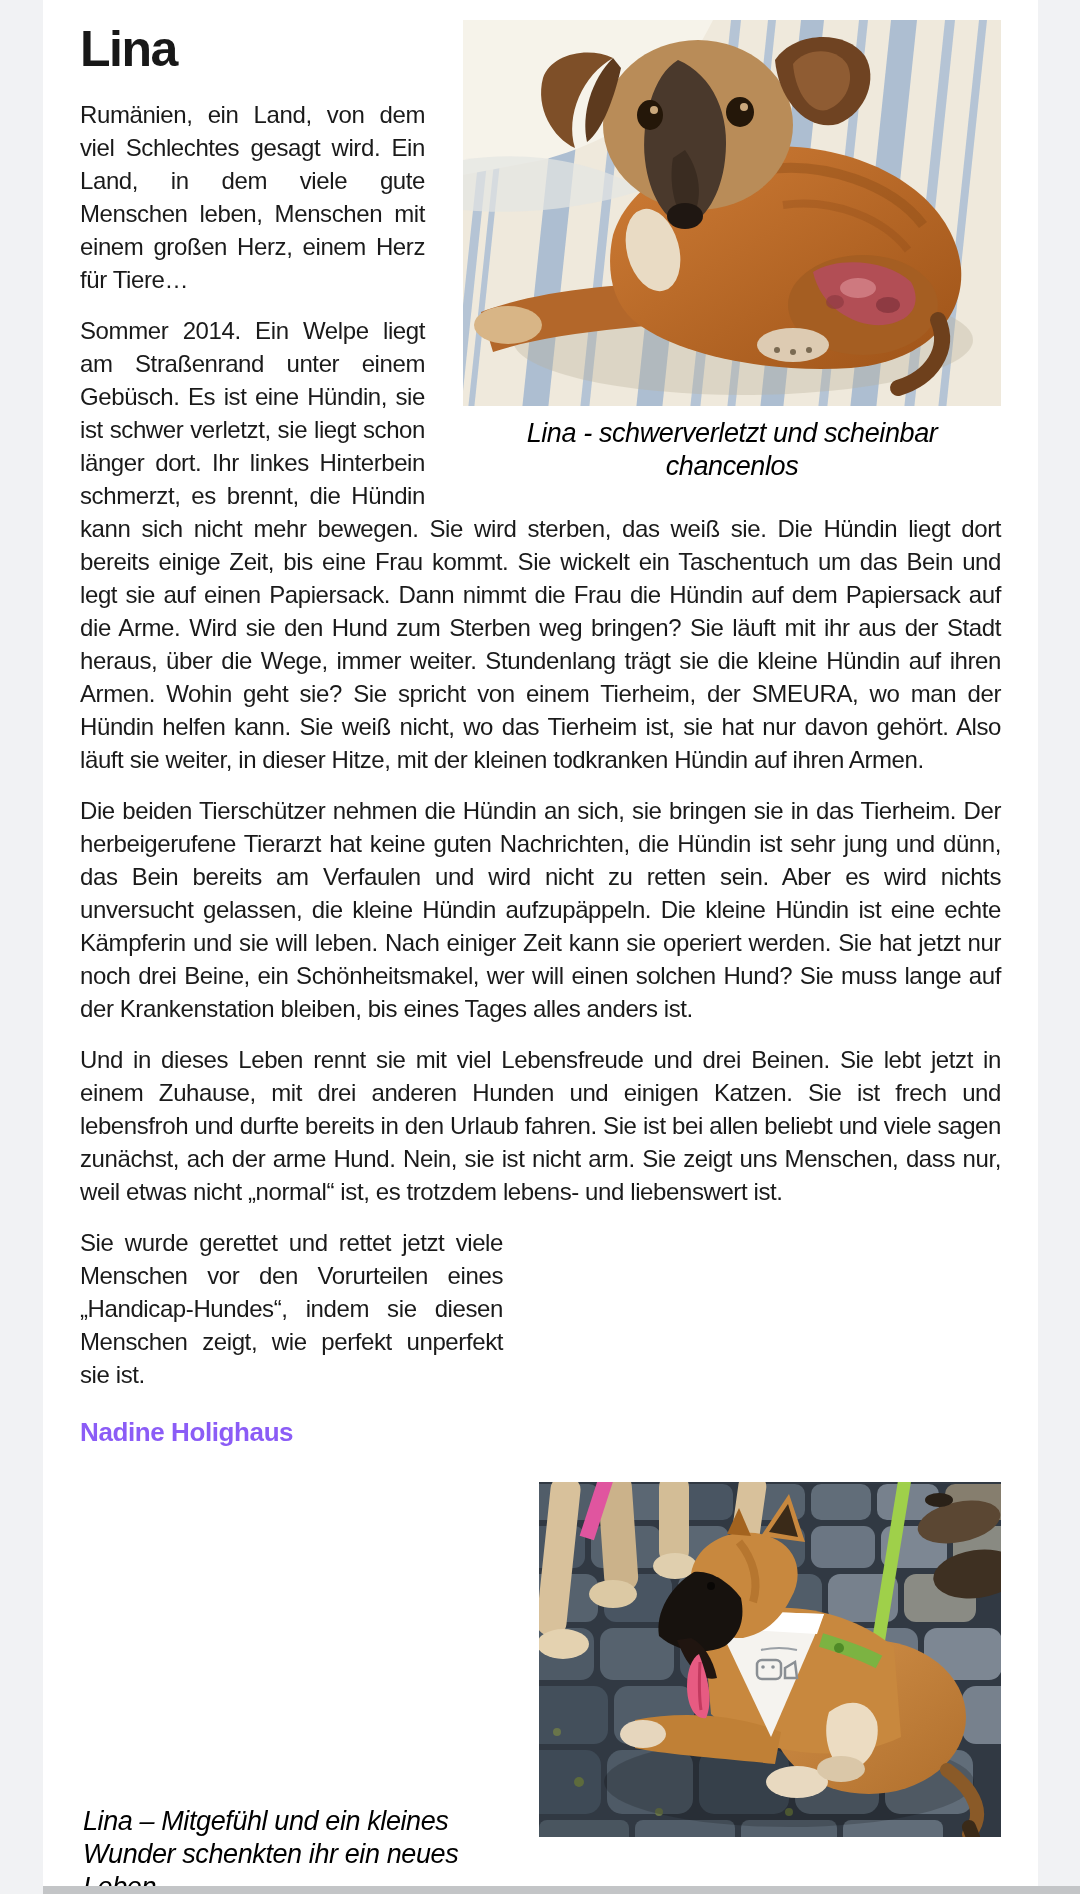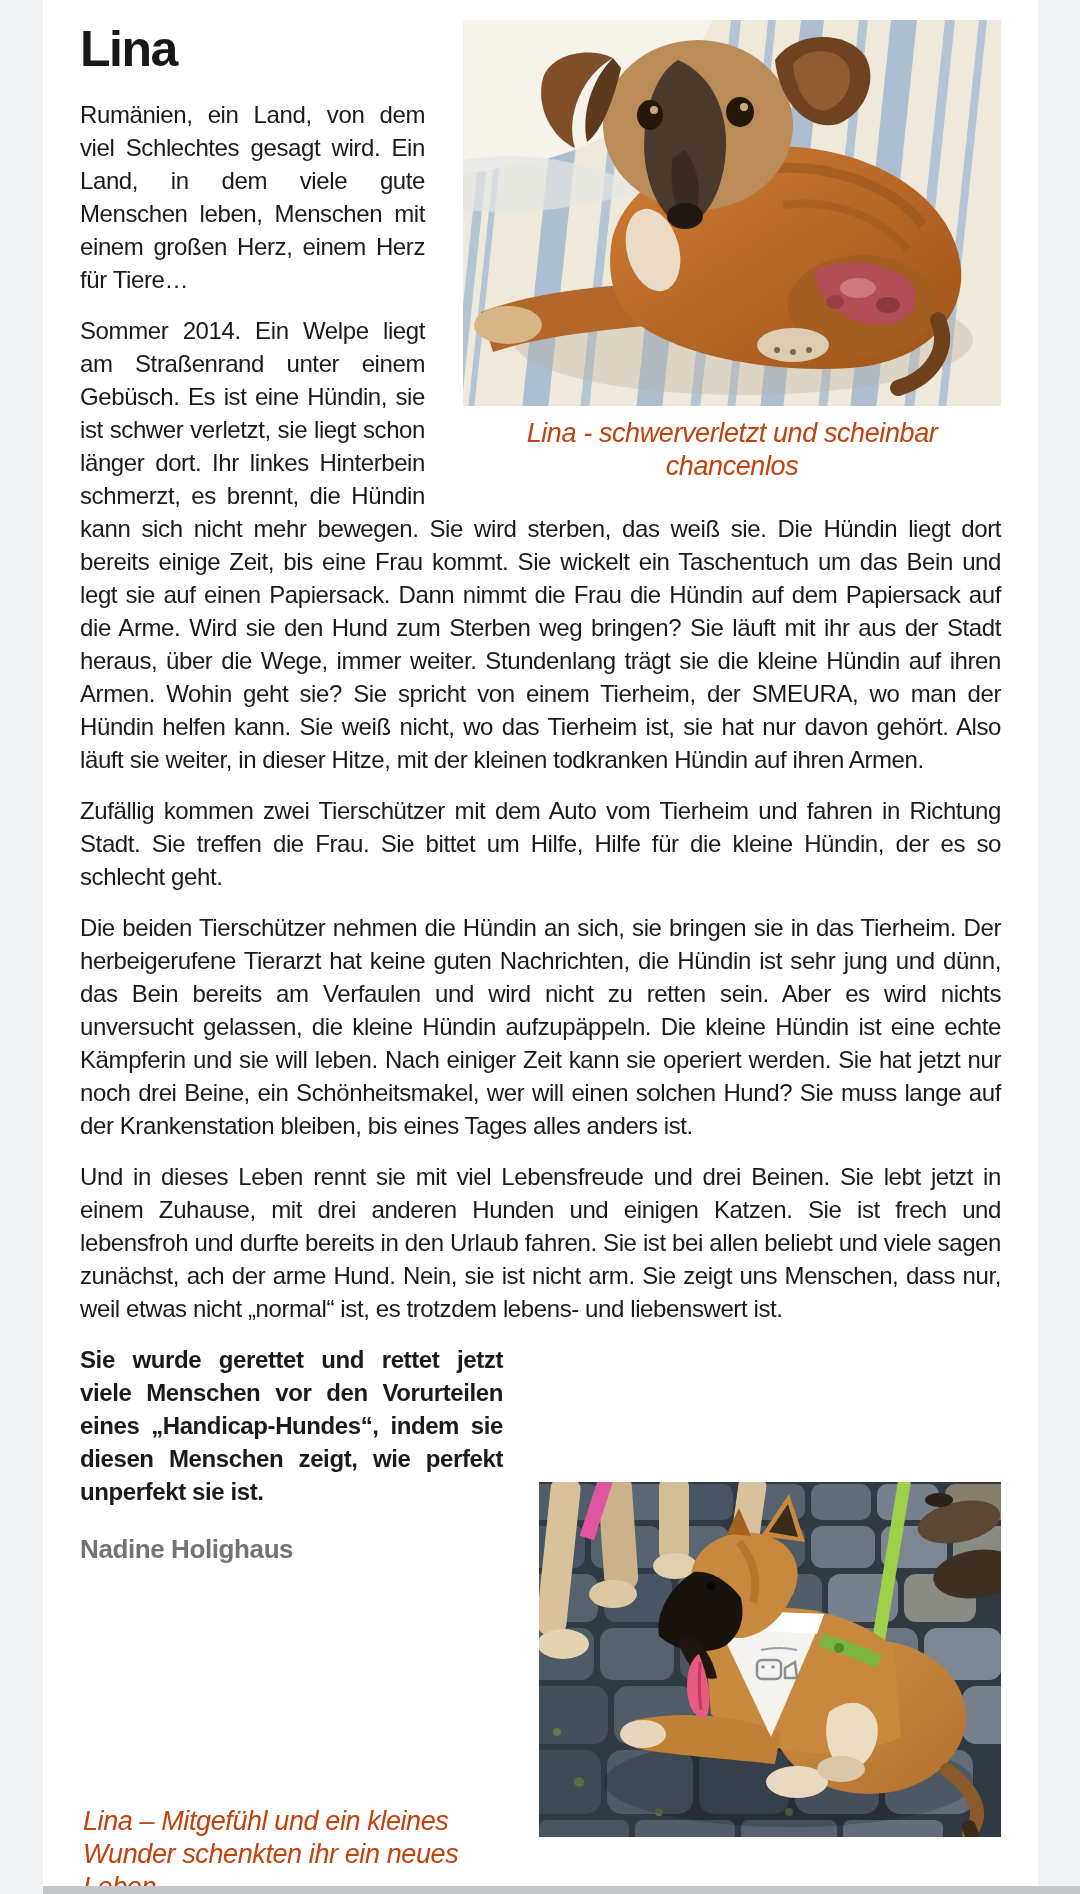--- a/index.html
+++ b/index.html
@@ -52,7 +52,7 @@
     font-style:italic;
     font-size:27px;
     letter-spacing:-0.4px;
-    color:#c2410c;
+    color:#000000;
     line-height:33px;
   }
   .fig1 .caption{

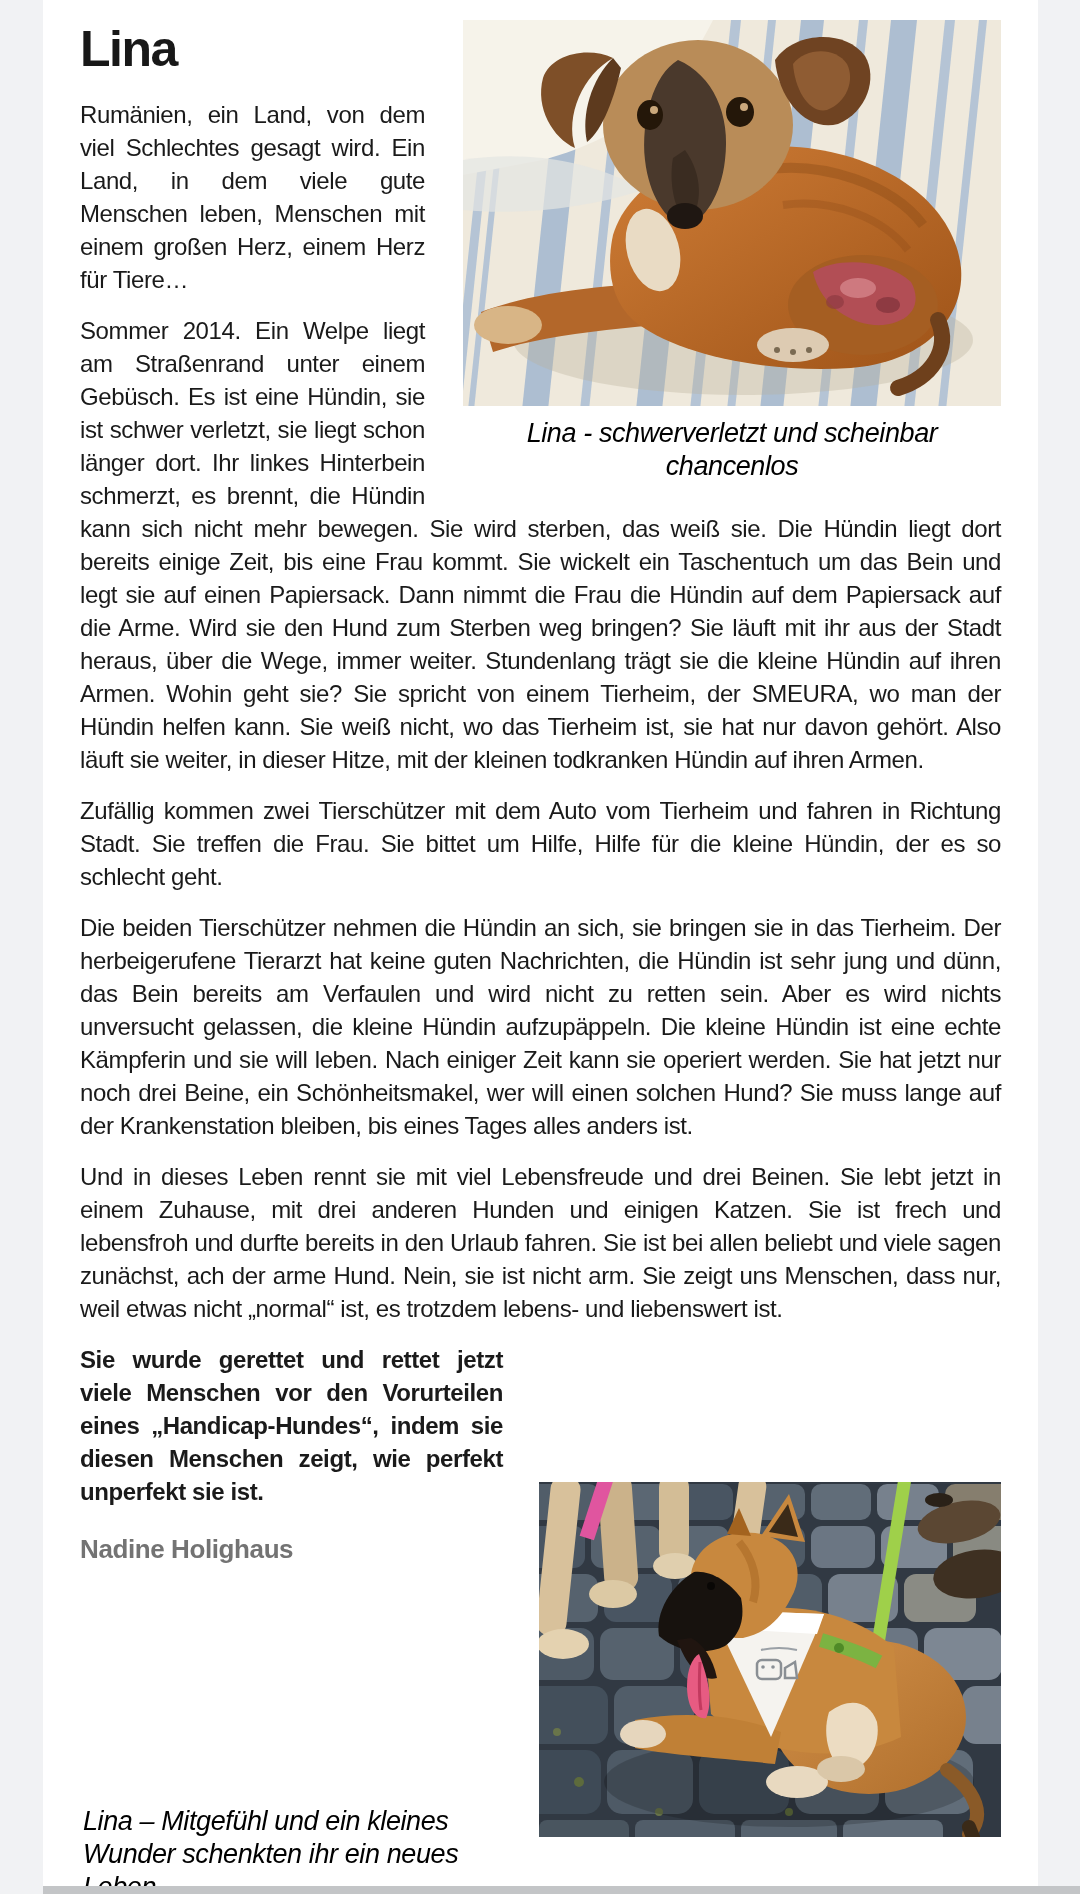--- a/index.html
+++ b/index.html
@@ -171,7 +171,6 @@
 
     <p class="body">Rumänien, ein Land, von dem viel Schlechtes gesagt wird. Ein Land, in dem viele gute Menschen leben, Menschen mit einem großen Herz, einem Herz für Tiere…</p>
     <p class="body">Sommer 2014. Ein Welpe liegt am Straßenrand unter einem Gebüsch. Es ist eine Hündin, sie ist schwer verletzt, sie liegt schon länger dort. Ihr linkes Hinterbein schmerzt, es brennt, die Hündin kann sich nicht mehr bewegen. Sie wird sterben, das weiß sie. Die Hündin liegt dort bereits einige Zeit, bis eine Frau kommt. Sie wickelt ein Taschentuch um das Bein und legt sie auf einen Papiersack. Dann nimmt die Frau die Hündin auf dem Papiersack auf die Arme. Wird sie den Hund zum Sterben weg bringen? Sie läuft mit ihr aus der Stadt heraus, über die Wege, immer weiter. Stundenlang trägt sie die kleine Hündin auf ihren Armen. Wohin geht sie? Sie spricht von einem Tierheim, der SMEURA, wo man der Hündin helfen kann. Sie weiß nicht, wo das Tierheim ist, sie hat nur davon gehört. Also läuft sie weiter, in dieser Hitze, mit der kleinen todkranken Hündin auf ihren Armen.</p>
-    <p class="body">Zufällig kommen zwei Tierschützer mit dem Auto vom Tierheim und fahren in Richtung Stadt. Sie treffen die Frau. Sie bittet um Hilfe, Hilfe für die kleine Hündin, der es so schlecht geht.</p>
     <p class="body">Die beiden Tierschützer nehmen die Hündin an sich, sie bringen sie in das Tierheim. Der herbeigerufene Tierarzt hat keine guten Nachrichten, die Hündin ist sehr jung und dünn, das Bein bereits am Verfaulen und wird nicht zu retten sein. Aber es wird nichts unversucht gelassen, die kleine Hündin aufzupäppeln. Die kleine Hündin ist eine echte Kämpferin und sie will leben. Nach einiger Zeit kann sie operiert werden. Sie hat jetzt nur noch drei Beine, ein Schönheitsmakel, wer will einen solchen Hund? Sie muss lange auf der Krankenstation bleiben, bis eines Tages alles anders ist.</p>
     <p class="body">Und in dieses Leben rennt sie mit viel Lebensfreude und drei Beinen. Sie lebt jetzt in einem Zuhause, mit drei anderen Hunden und einigen Katzen. Sie ist frech und lebensfroh und durfte bereits in den Urlaub fahren. Sie ist bei allen beliebt und viele sagen zunächst, ach der arme Hund. Nein, sie ist nicht arm. Sie zeigt uns Menschen, dass nur, weil etwas nicht „normal“ ist, es trotzdem lebens- und liebenswert ist.</p>
 

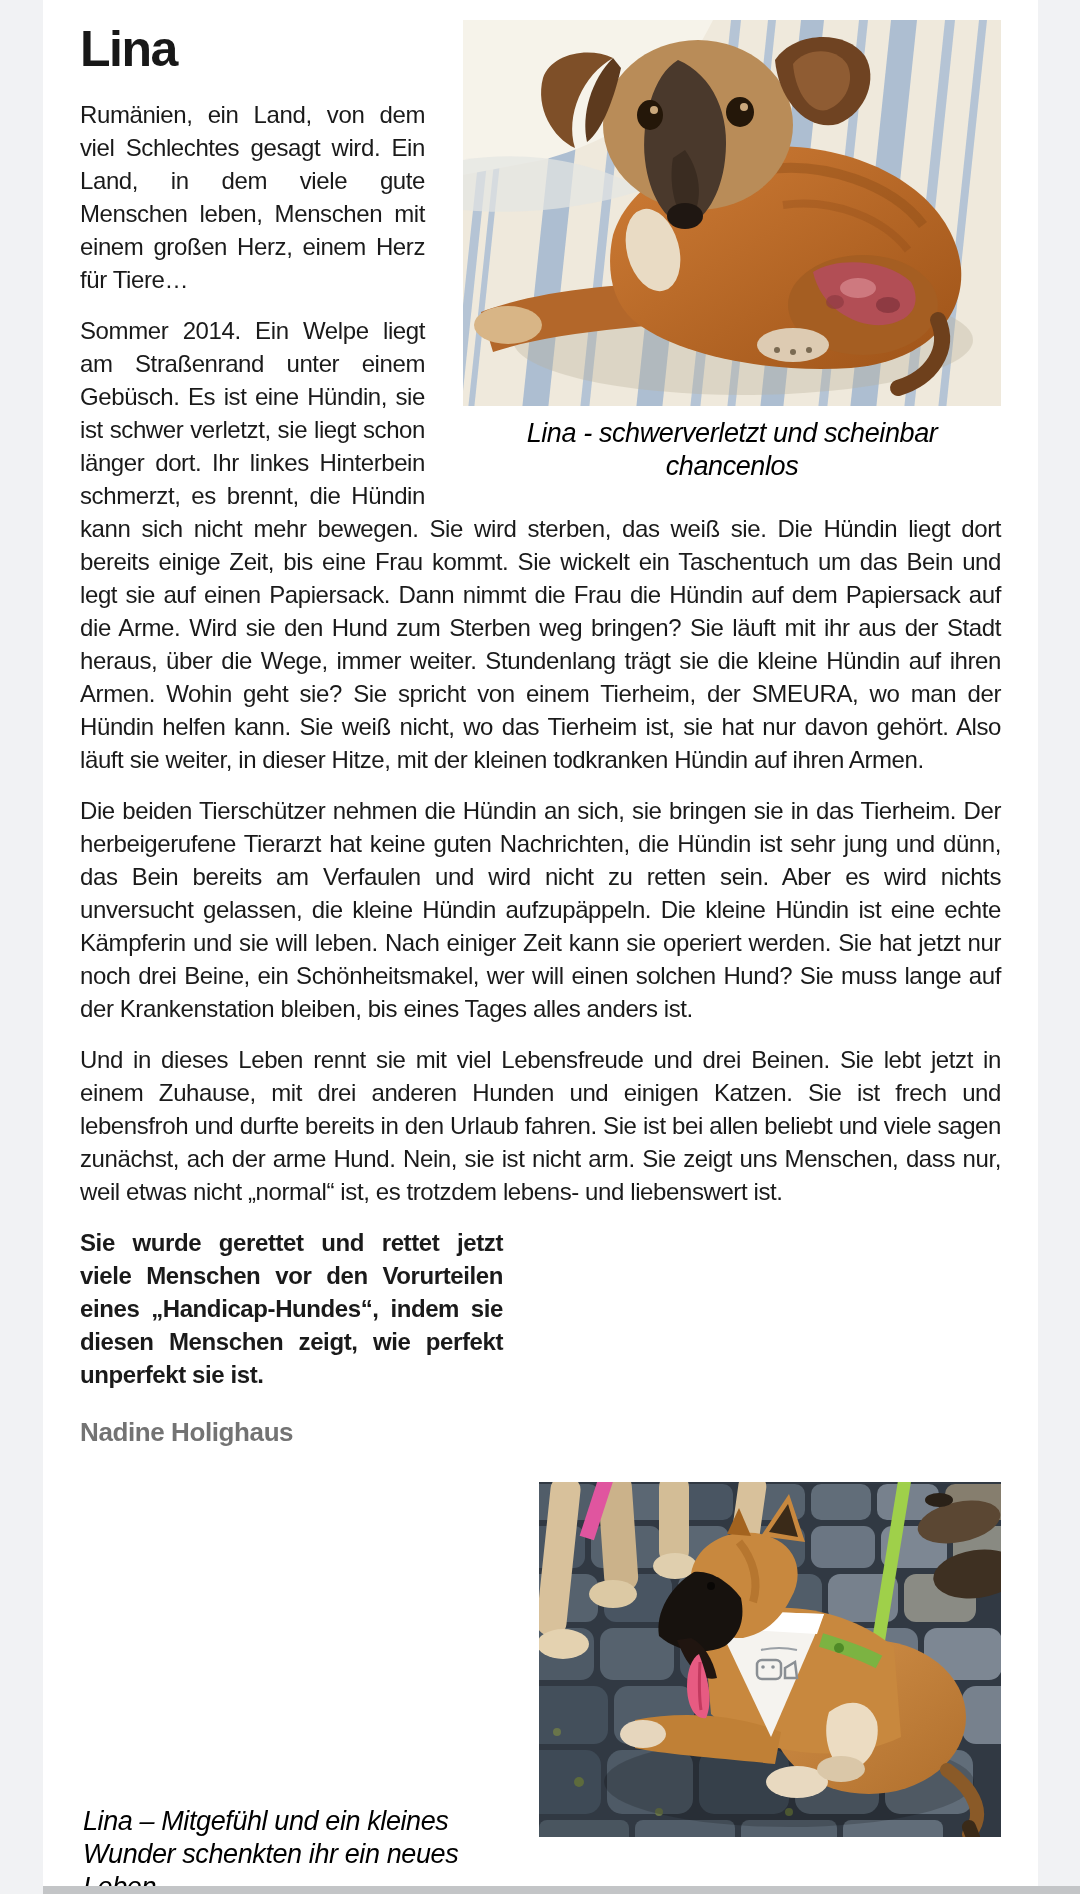--- a/index.html
+++ b/index.html
@@ -66,7 +66,7 @@
     width:462px;
     height:355px;
   }
-  .narrow{width:423px;font-weight:bold;}
+  .narrow{width:423px;}
   p.author{
     font-size:26px;
     font-weight:bold;

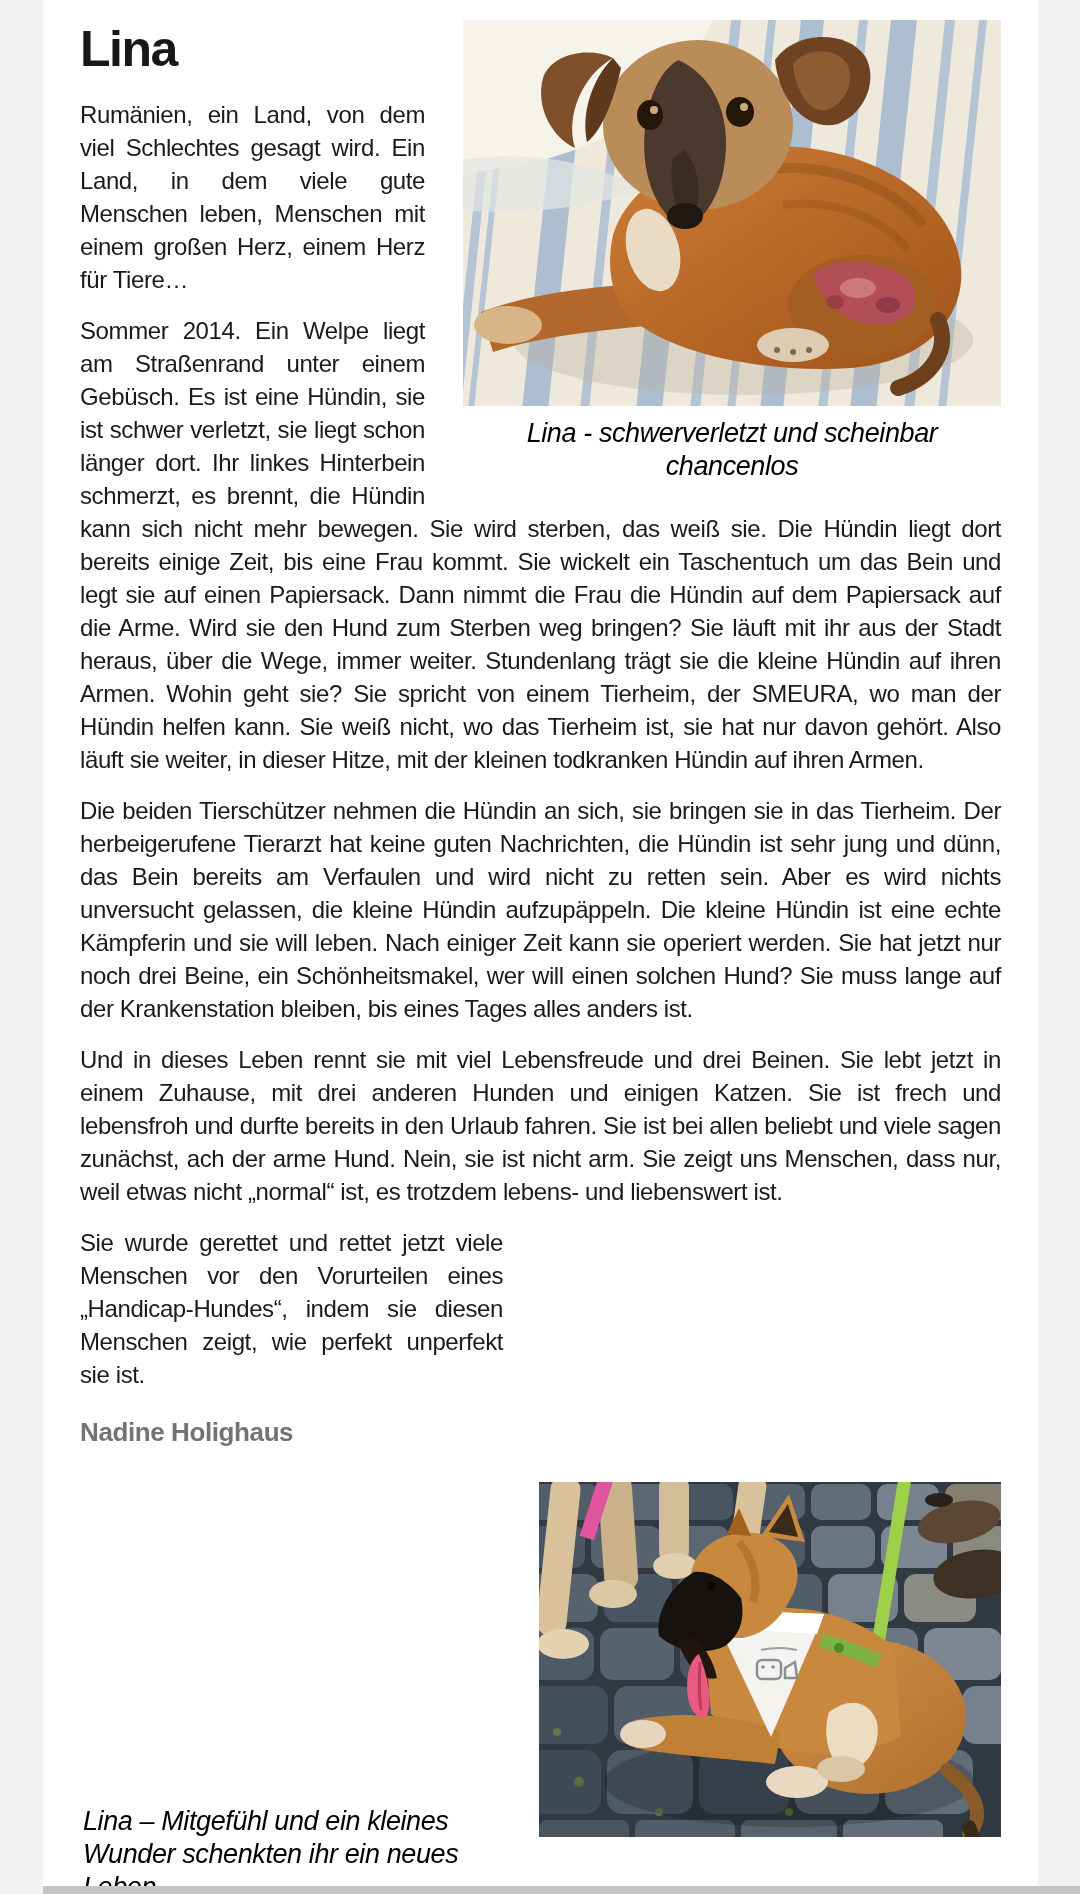--- a/index.html
+++ b/index.html
@@ -70,7 +70,7 @@
   p.author{
     font-size:26px;
     font-weight:bold;
-    color:#737373;
+    color:#8b5cf6;
     margin:26px 0 0 0;
     letter-spacing:-0.4px;
   }

